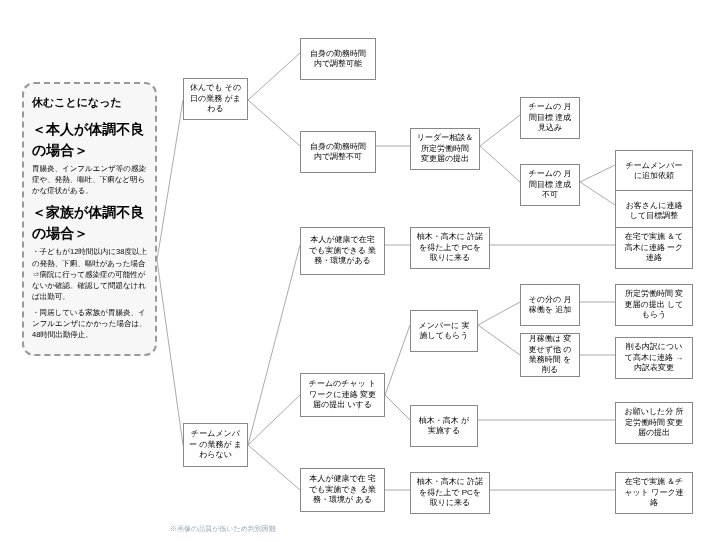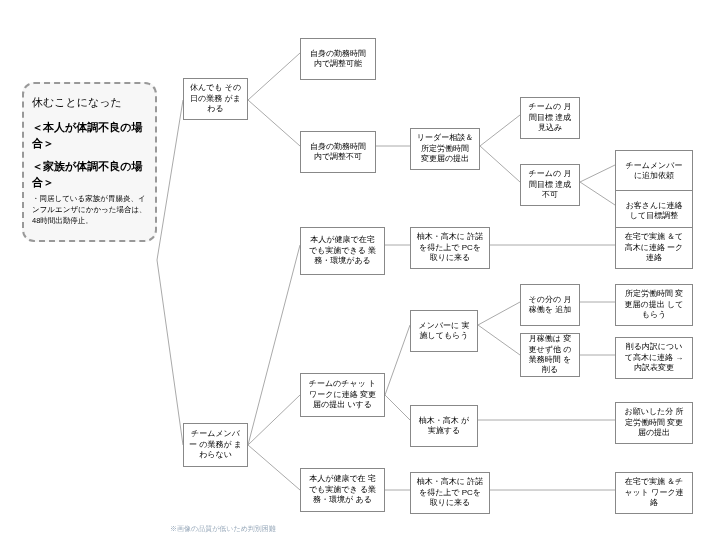--- a/index.html
+++ b/index.html
@@ -5,7 +5,7 @@
 *{margin:0;padding:0;box-sizing:border-box}
 body{font-family:"Hiragino Sans","Meiryo",sans-serif;background:#fff;width:720px;height:542px;position:relative;overflow:hidden}
 .panel{position:absolute;left:22px;top:82px;width:135px;border:2px dashed #999;border-radius:12px;background:#f7f7f7;padding:10px 8px;font-size:8px;line-height:1.5}
-.panel h2{font-size:11px;font-weight:normal;margin-bottom:8px}
+.panel h2{font-size:11px;font-weight:bold;margin-bottom:8px}
 .panel h3{font-size:11px;font-weight:bold;margin-top:6px;margin-bottom:2px}
 .panel p{font-size:7.5px;margin-bottom:4px}
 .node{position:absolute;border:1px solid #888;background:#fff;font-size:8px;line-height:1.3;padding:20px 5px;display:flex;align-items:center;justify-content:center;text-align:center}

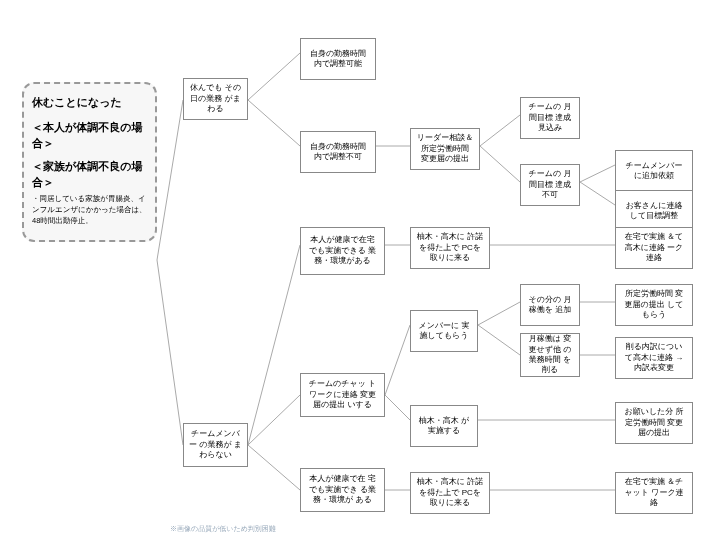--- a/index.html
+++ b/index.html
@@ -6,7 +6,7 @@
 body{font-family:"Hiragino Sans","Meiryo",sans-serif;background:#fff;width:720px;height:542px;position:relative;overflow:hidden}
 .panel{position:absolute;left:22px;top:82px;width:135px;border:2px dashed #999;border-radius:12px;background:#f7f7f7;padding:10px 8px;font-size:8px;line-height:1.5}
 .panel h2{font-size:11px;font-weight:bold;margin-bottom:8px}
-.panel h3{font-size:11px;font-weight:bold;margin-top:6px;margin-bottom:2px}
+.panel h3{font-size:14px;font-weight:bold;margin-top:6px;margin-bottom:2px}
 .panel p{font-size:7.5px;margin-bottom:4px}
 .node{position:absolute;border:1px solid #888;background:#fff;font-size:8px;line-height:1.3;padding:20px 5px;display:flex;align-items:center;justify-content:center;text-align:center}
 svg{position:absolute;left:0;top:0;width:720px;height:542px;pointer-events:none}

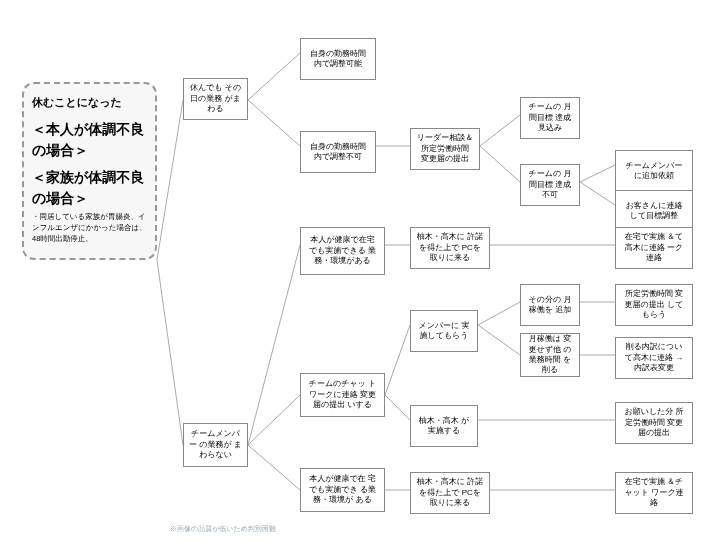--- a/index.html
+++ b/index.html
@@ -45,6 +45,7 @@
 <div class="panel">
   <h2>休むことになった</h2>
   <h3>＜本人が体調不良の場合＞</h3>
+  <p>胃腸炎、インフルエンザ等の感染症や、発熱、嘔吐、下痢など明らかな症状がある。</p>
   <h3>＜家族が体調不良の場合＞</h3>
   <p>・同居している家族が胃腸炎、インフルエンザにかかった場合は、48時間出勤停止。</p>
 </div>

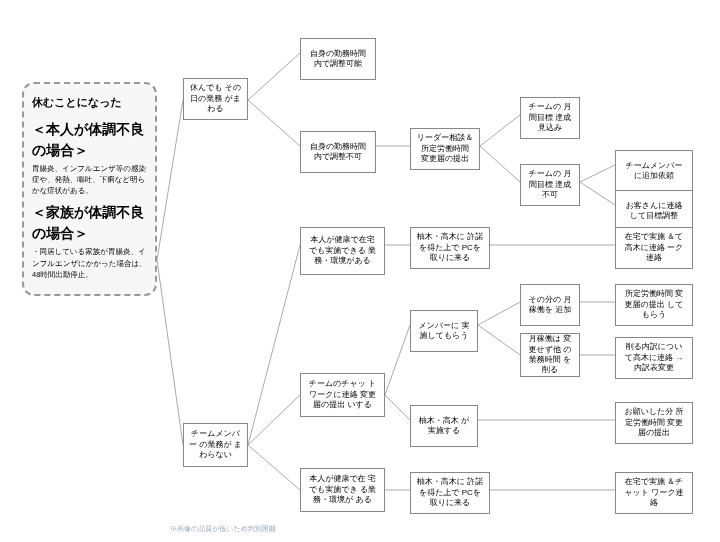--- a/index.html
+++ b/index.html
@@ -47,6 +47,8 @@
   <h3>＜本人が体調不良の場合＞</h3>
   <p>胃腸炎、インフルエンザ等の感染症や、発熱、嘔吐、下痢など明らかな症状がある。</p>
   <h3>＜家族が体調不良の場合＞</h3>
+  <p>・子どもが12時間以内に38度以上の発熱、下痢、嘔吐があった場合
+⇒病院に行って感染症の可能性がないか確認。確認して問題なければ出勤可。</p>
   <p>・同居している家族が胃腸炎、インフルエンザにかかった場合は、48時間出勤停止。</p>
 </div>
 

